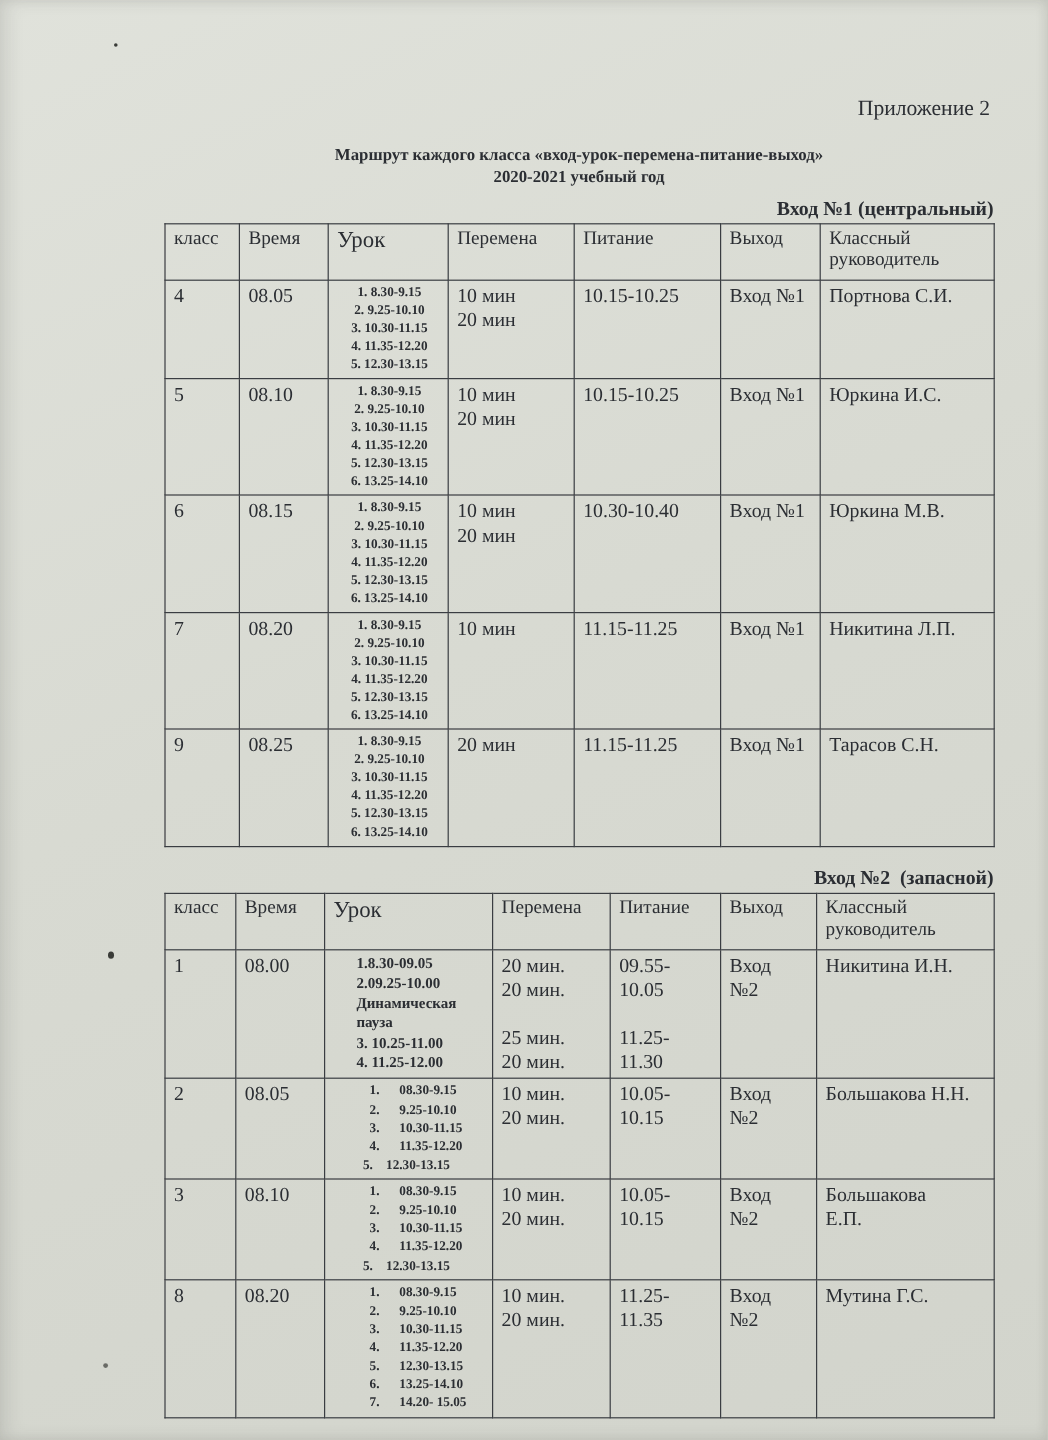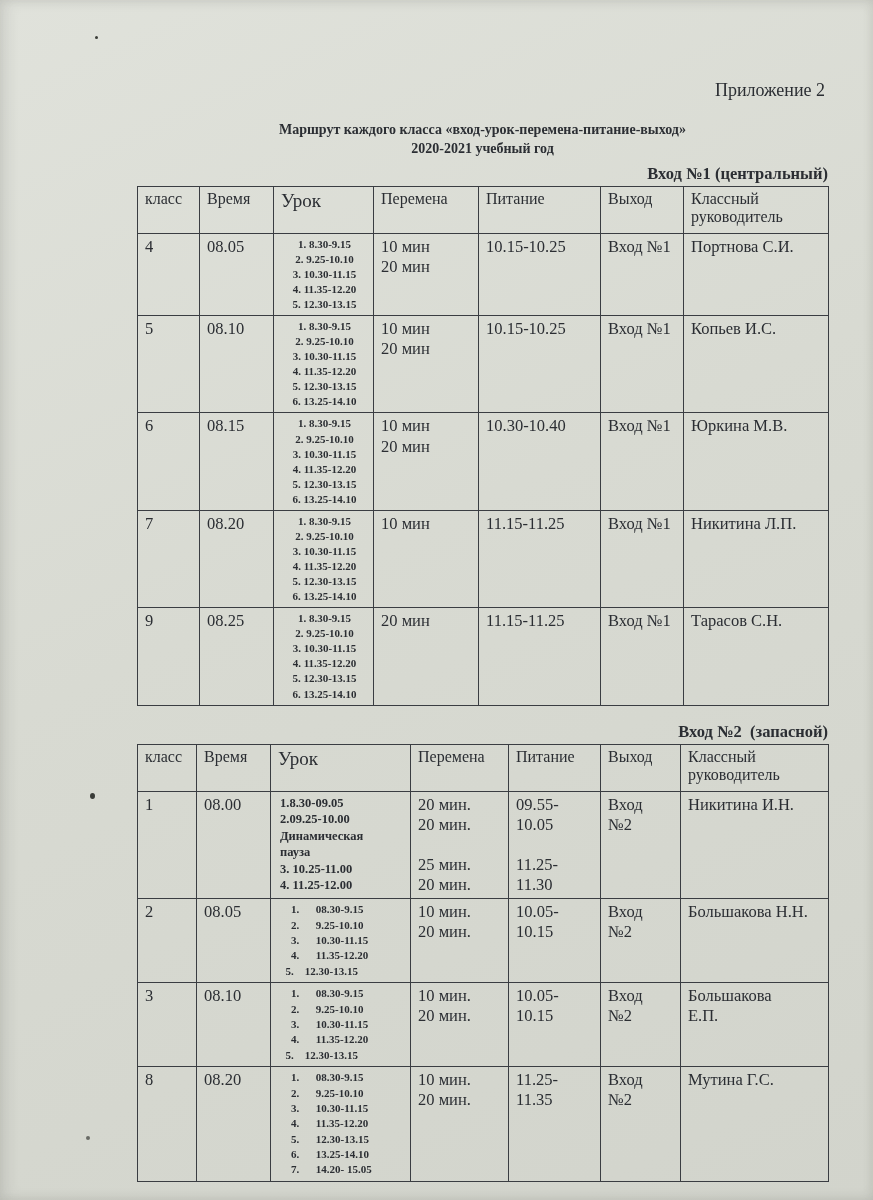--- a/index.html
+++ b/index.html
@@ -124,7 +124,7 @@
 20 мин</td>
           <td class="meal">10.15-10.25</td>
           <td>Вход №1</td>
-          <td>Копьев И.С.</td>
+          <td>Юркина И.С.</td>
         </tr>
         <tr class="r2">
           <td>6</td>

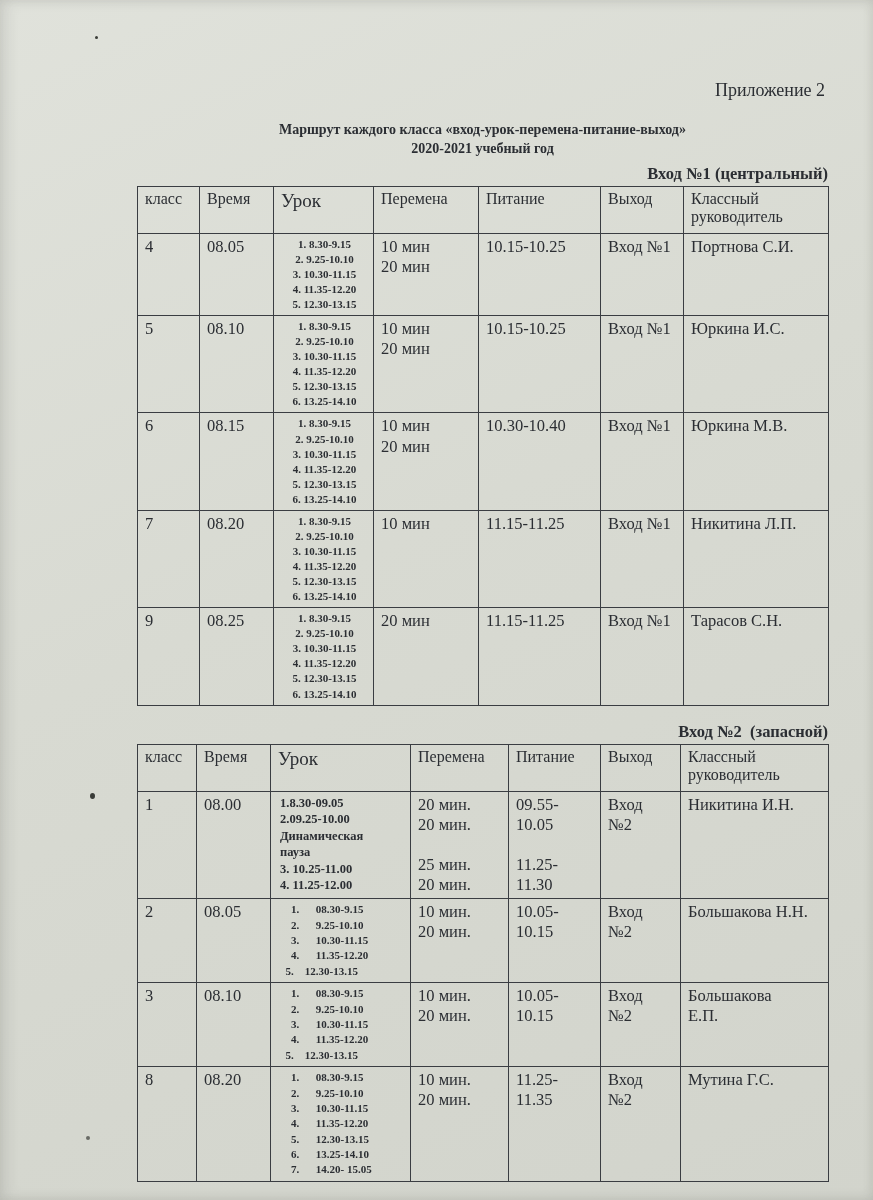--- a/index.html
+++ b/index.html
@@ -51,7 +51,7 @@
   .t2 .r1 td { height:70px; }
   .t2 .r2 td { height:74px; }
   .t2 .r3 td { height:102px; }
-  .t2 td.lessons { font-weight:bold; font-size:11px; line-height:1.4; padding-left:9px; }
+  .t2 td.lessons { font-weight:bold; font-size:11px; line-height:1.4; padding-left:26px; }
   .t2 .r0 td.lessons { font-size:12.5px; line-height:1.32; }
   td.brk, td.meal { line-height:1.22; }
 

